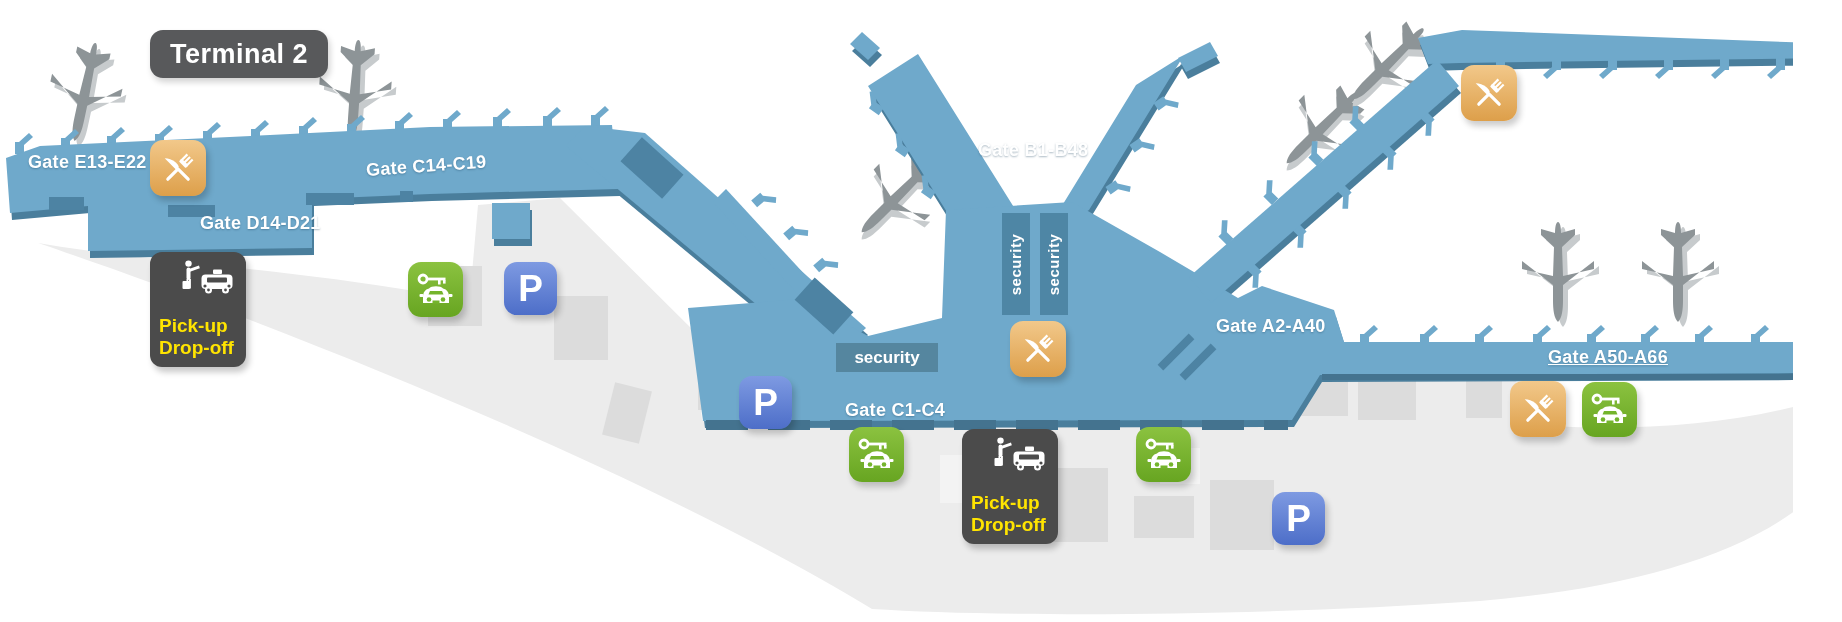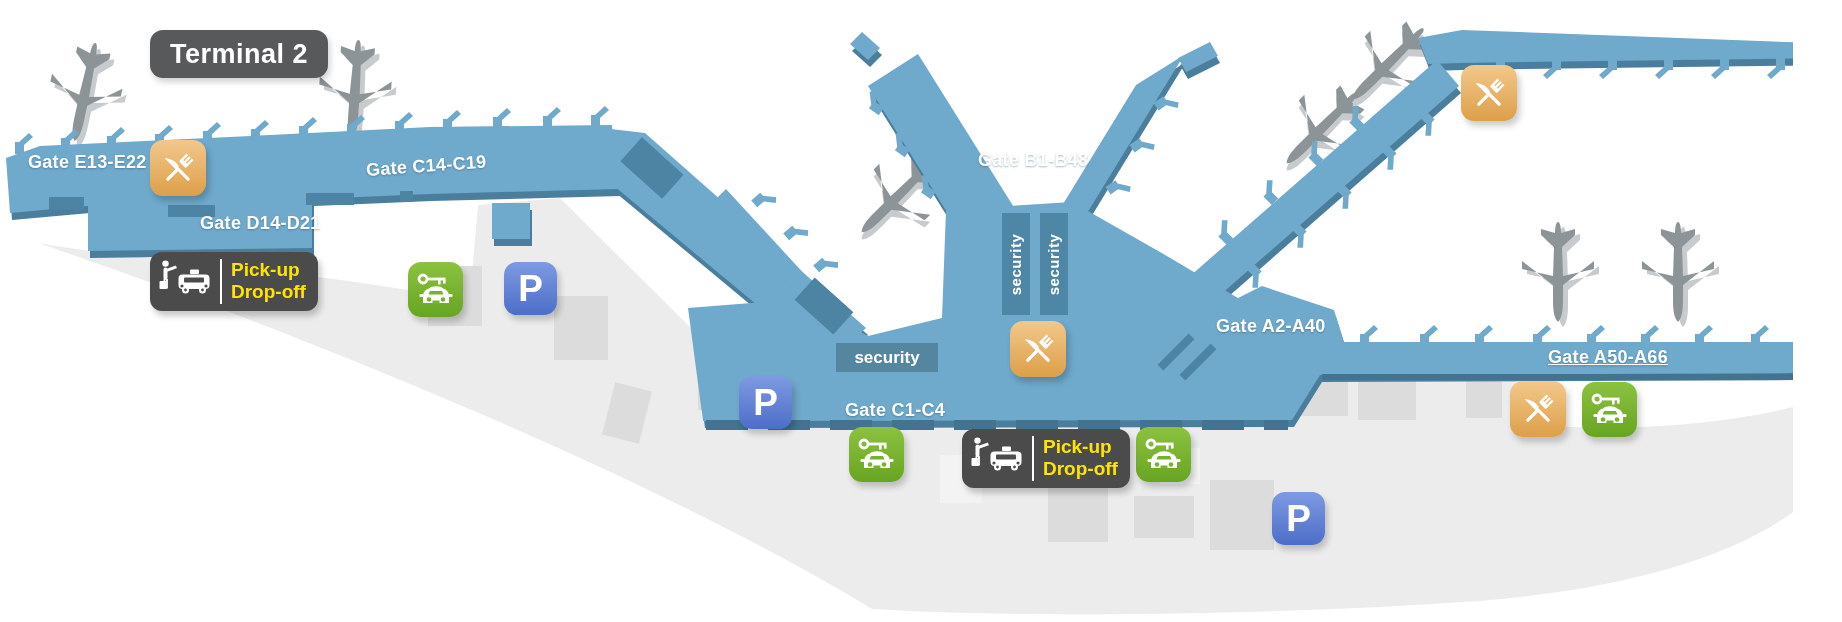--- a/index.html
+++ b/index.html
@@ -194,7 +194,7 @@
     <div class="gate-label" style="left:28px;top:152px;">Gate E13-E22</div>
     <div class="gate-label" style="left:200px;top:170px;margin-top:43px;">Gate D14-D21</div>
     <div class="gate-label" style="left:366px;top:160px;transform:rotate(-4deg);transform-origin:left center;">Gate C14-C19</div>
-    <div class="gate-label" style="left:978px;top:150px;">Gate B1-B48</div>
+    <div class="gate-label" style="left:978px;top:140px;">Gate B1-B48</div>
     <div class="gate-label" style="left:1216px;top:316px;">Gate A2-A40</div>
     <div class="gate-label" style="left:845px;top:377px;margin-top:23px;">Gate C1-C4</div>
     <div class="gate-label" style="left:1548px;top:347px;text-decoration:underline;">Gate A50-A66</div>

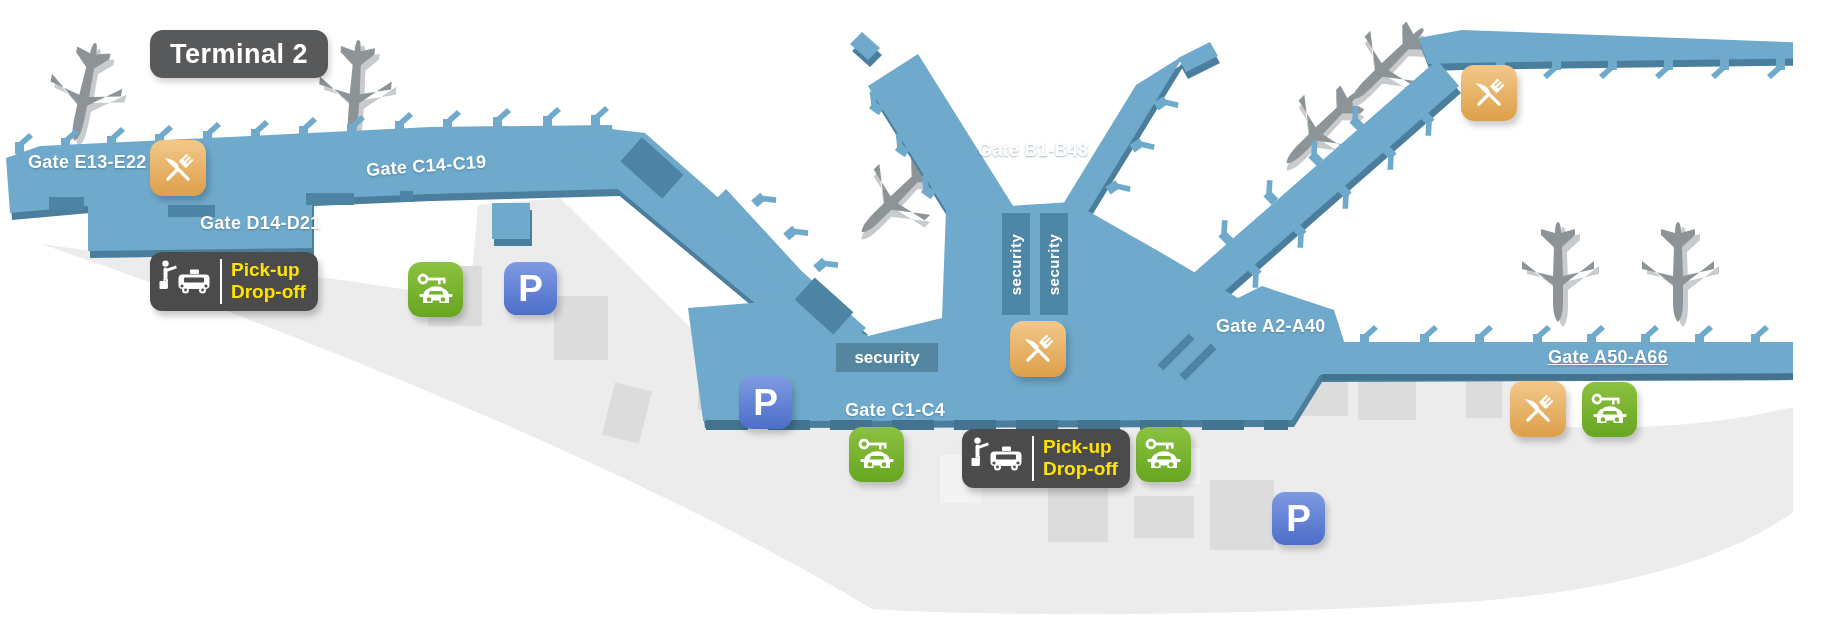--- a/index.html
+++ b/index.html
@@ -23,8 +23,8 @@
   .badge.car{width:55px;height:55px;background:linear-gradient(180deg,#8bc240,#67a521);}
   .badge.park{width:53px;height:53px;background:linear-gradient(180deg,#7e9ae2,#4d6ec8);
         color:#fff;font-weight:bold;font-size:37px;}
-  .sign{position:absolute;background:#4b4b4b;border-radius:12px;display:flex;align-items:flex-start;
-        padding:7px 12px 7px 9px;gap:9px;box-shadow:3px 5px 6px rgba(0,0,0,.22);}
+  .sign{position:absolute;background:#4b4b4b;border-radius:12px;display:flex;align-items:flex-end;
+        padding:7px 12px 7px 9px;gap:9px;box-shadow:3px 5px 6px rgba(0,0,0,.22);flex-direction:column;}
   .sign .divider{width:2px;align-self:stretch;background:#fff;}
   .sign .txt{color:#ffe400;font-weight:bold;font-size:19px;line-height:1.18;white-space:nowrap;}
 </style>

